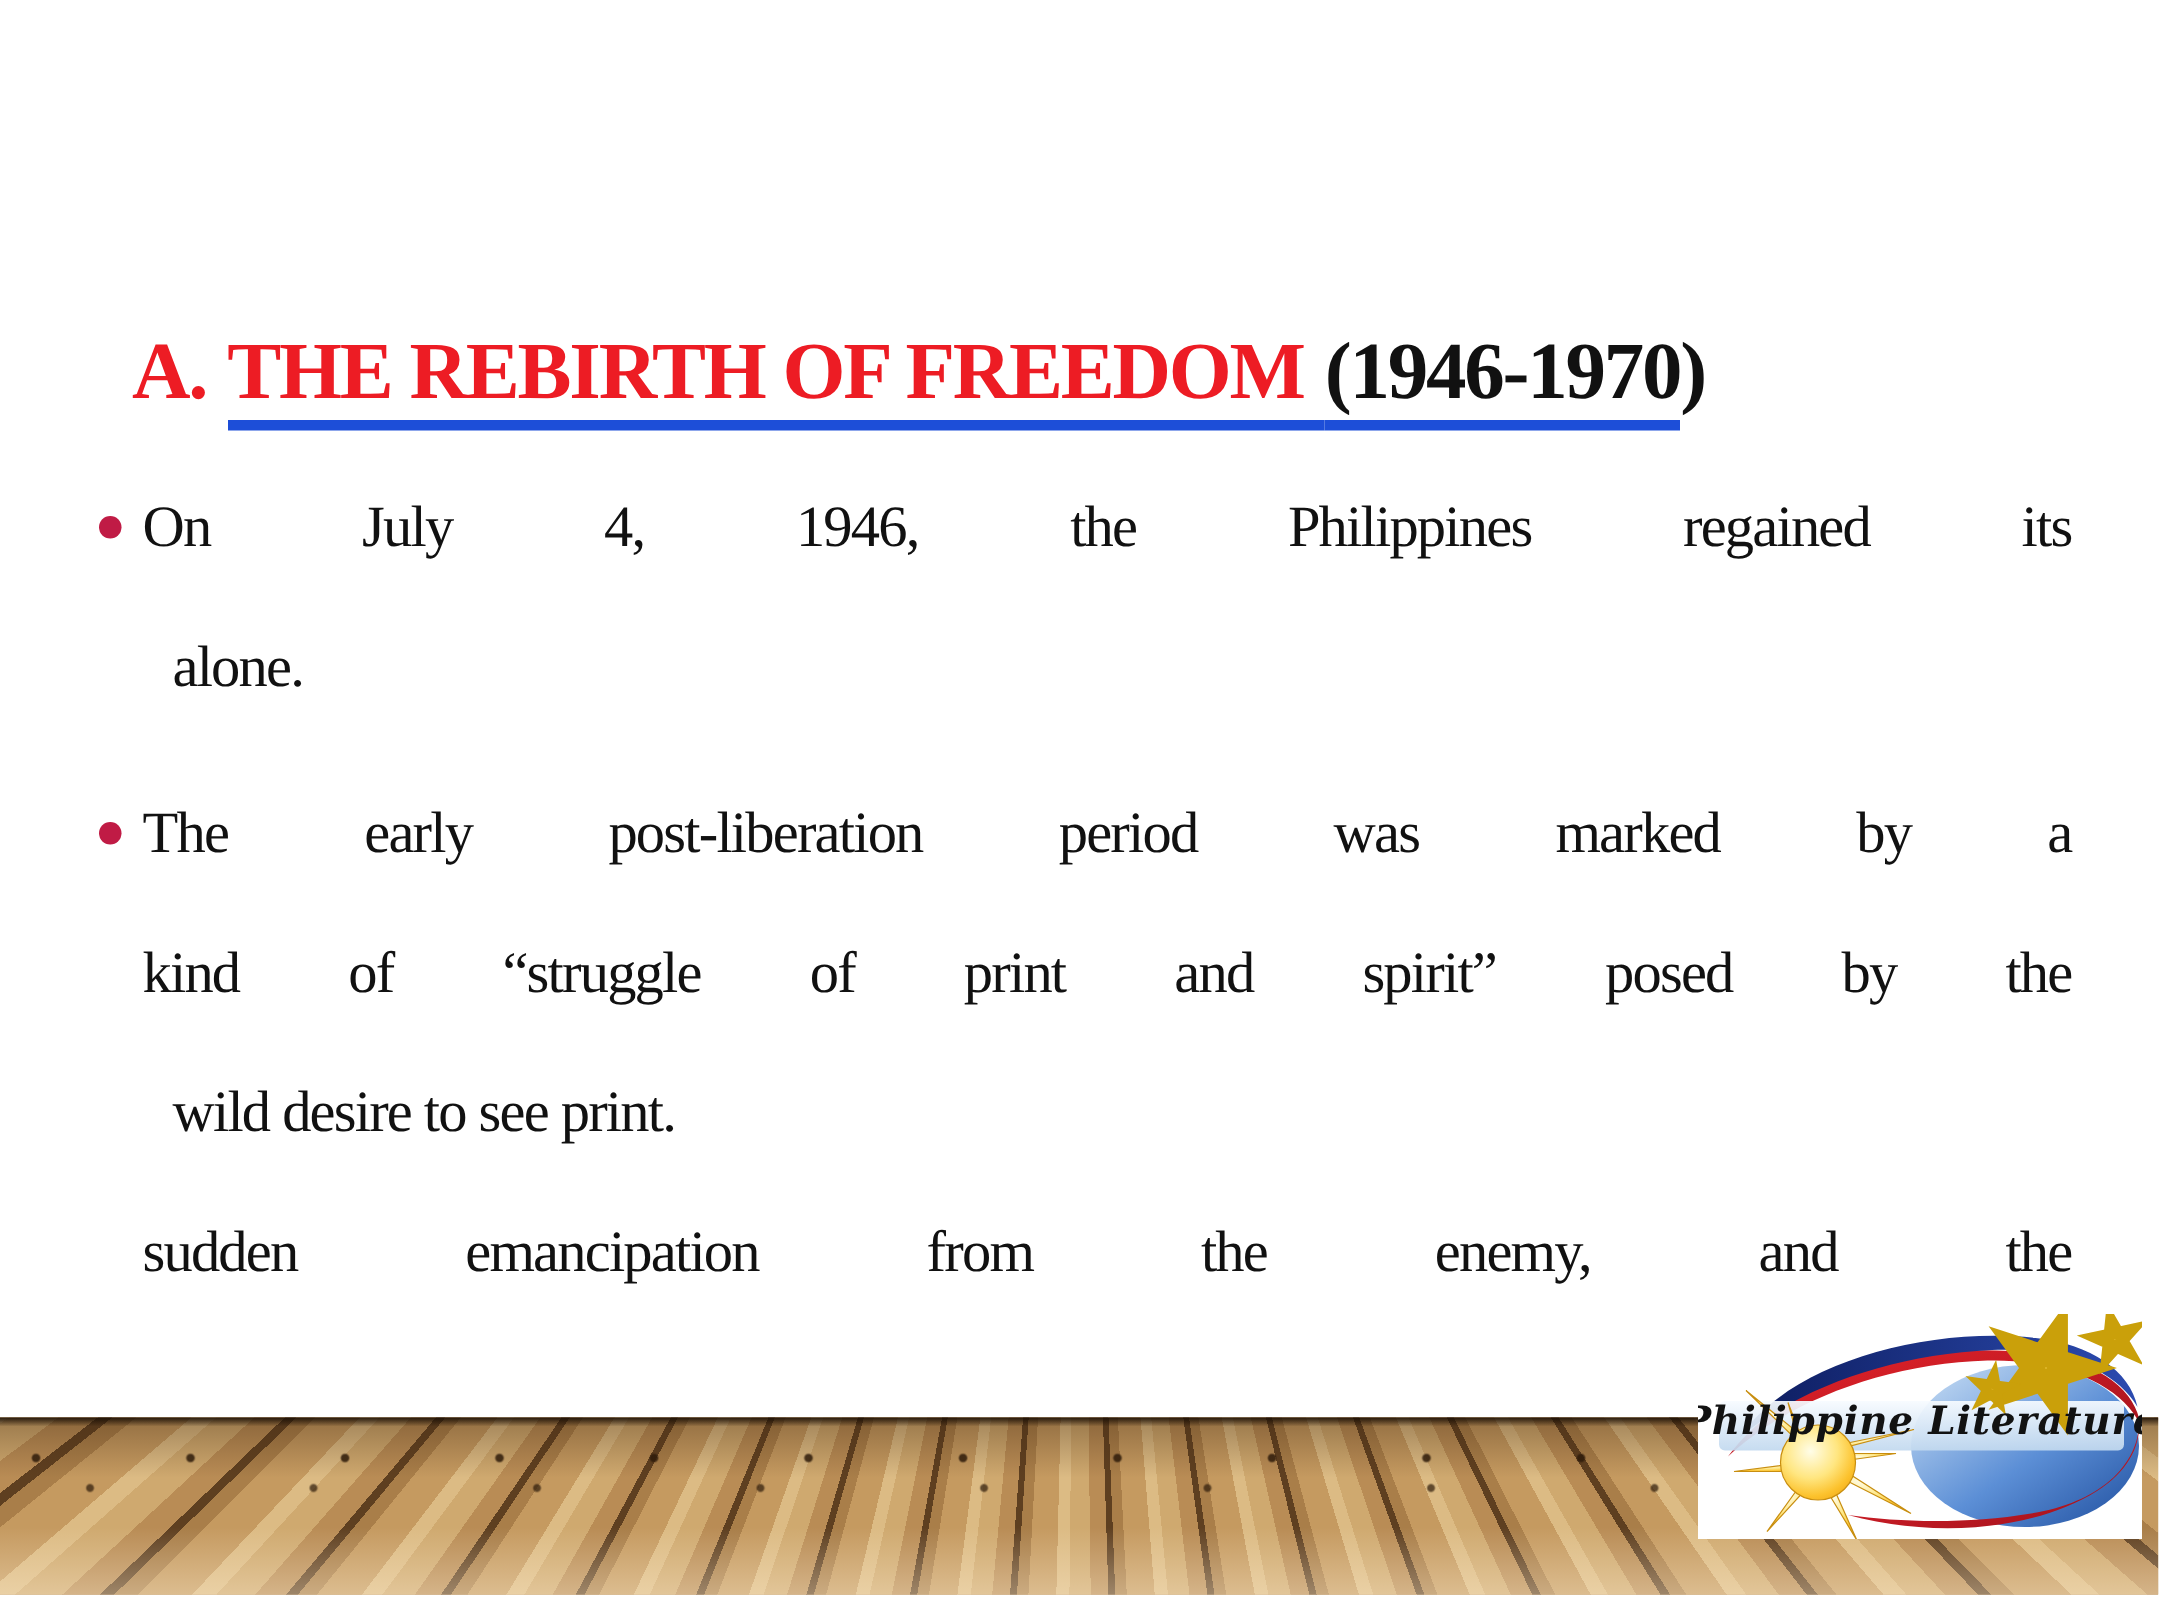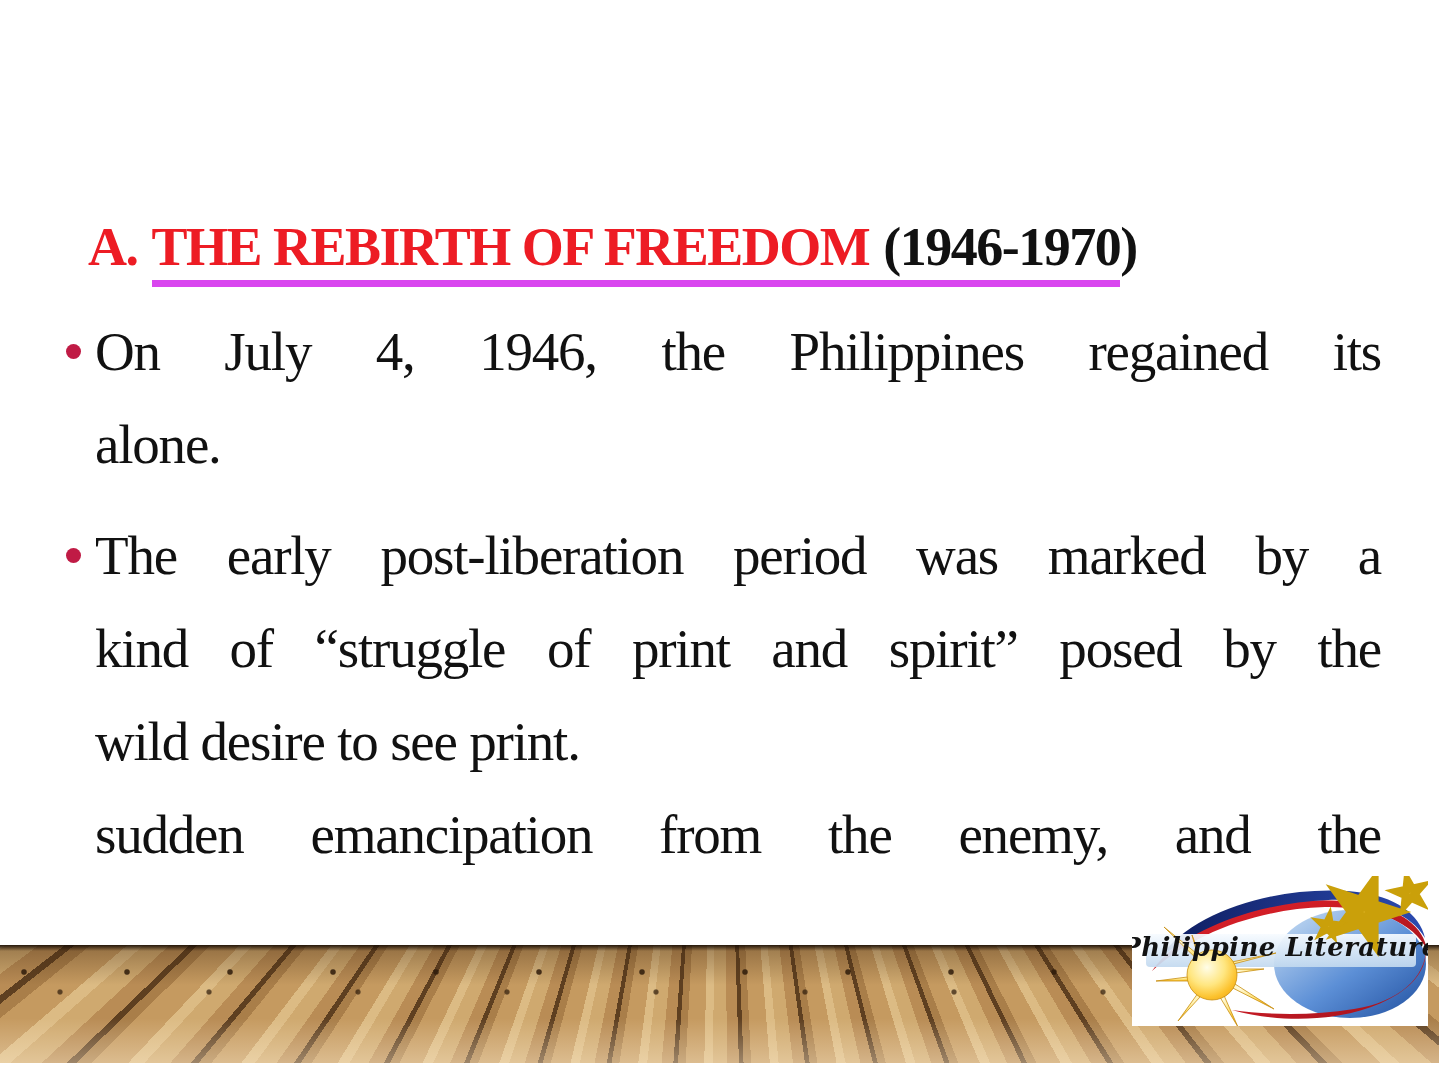--- a/index.html
+++ b/index.html
@@ -17,7 +17,7 @@
   }
   .title .red   { color:#ed1c24; }
   .title .pref  { margin-right:14px; }
-  .title .uline { border-bottom:7px solid #d946ef; padding-bottom:3px; }
+  .title .uline { border-bottom:7px solid #1d4ed8; padding-bottom:3px; }
   .title .gap   { padding-right:14px; }
 
   

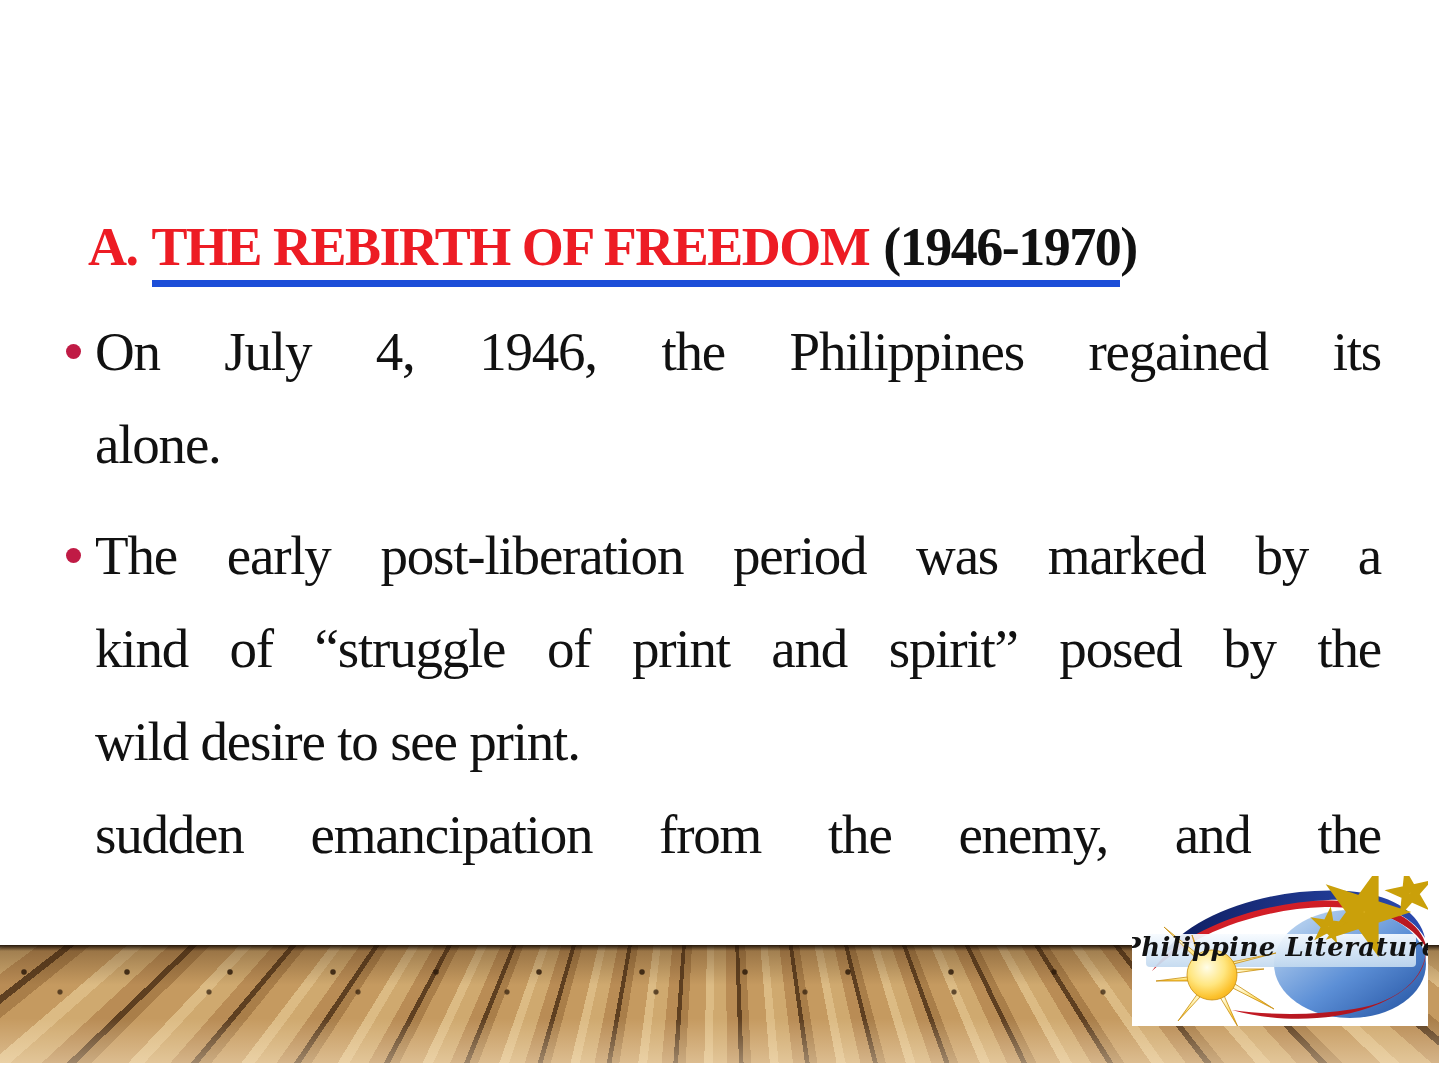--- a/index.html
+++ b/index.html
@@ -32,7 +32,7 @@
     border-radius:50%; background:#c01b45;
   }
   .line {
-    font-size:55px; line-height:93px; letter-spacing:-1.2px;
+    font-size:39px; line-height:93px; letter-spacing:-1.2px;
     text-align:justify; text-align-last:justify;
   }
   .line.para-end { text-align-last:left; }

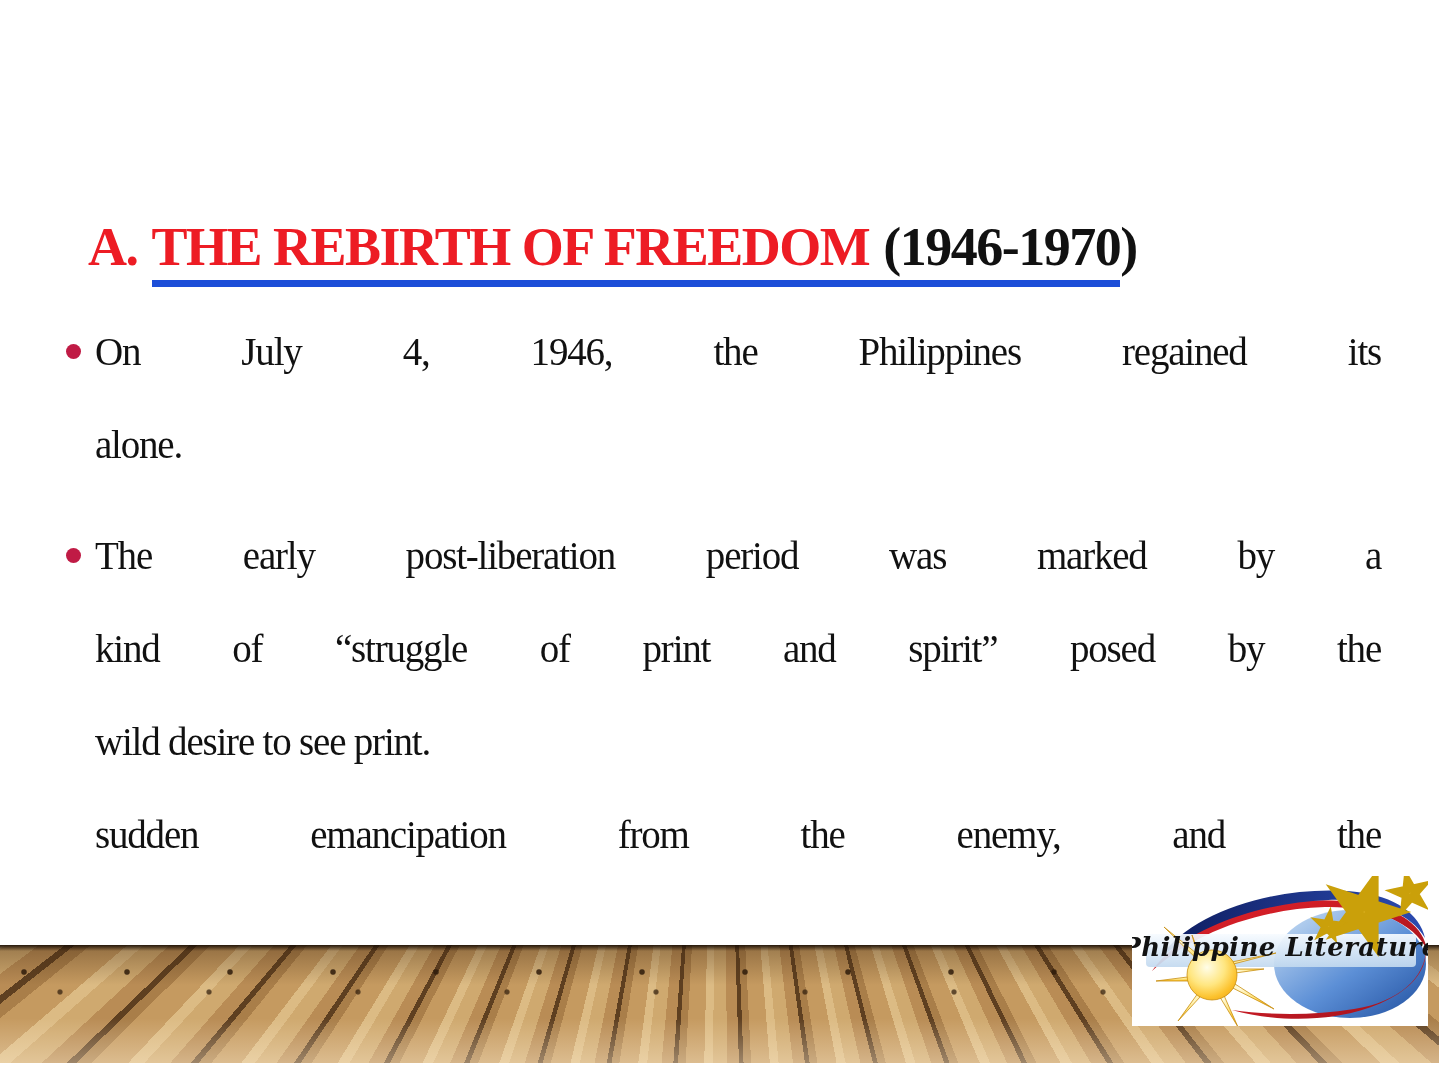--- a/index.html
+++ b/index.html
@@ -35,7 +35,7 @@
     font-size:39px; line-height:93px; letter-spacing:-1.2px;
     text-align:justify; text-align-last:justify;
   }
-  .line.para-end { text-align-last:left; }
+  .line.para-end { text-align-last:left;margin-left:20px; }
 
   
   .wood {

